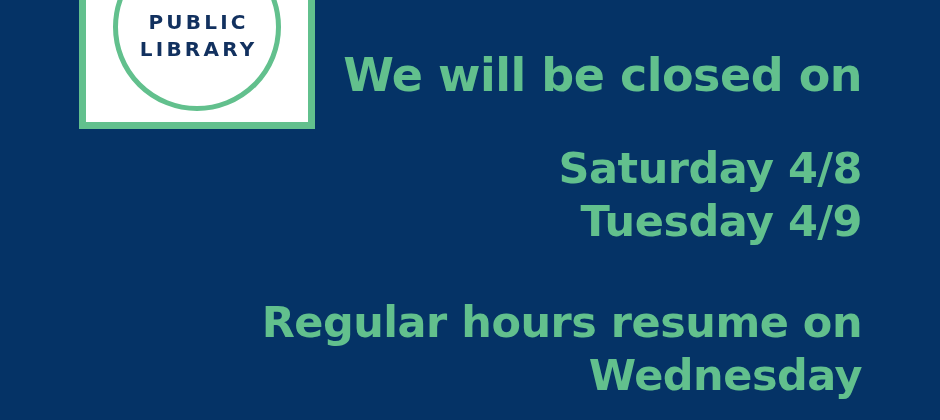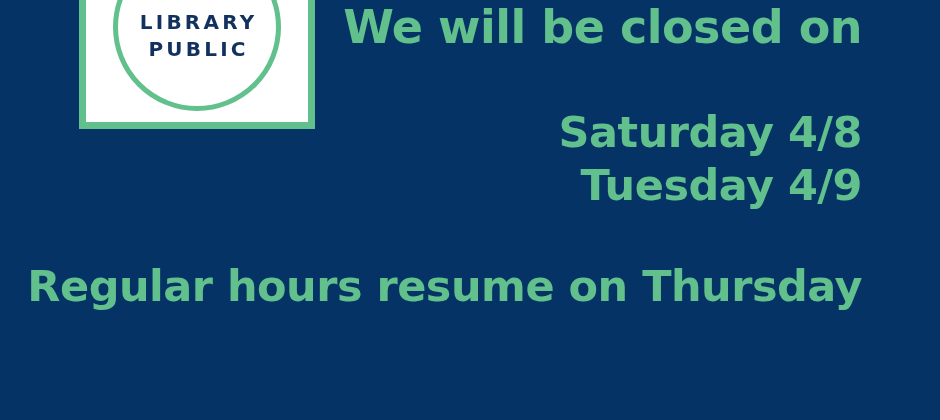--- a/index.html
+++ b/index.html
@@ -109,8 +109,8 @@
     <div id="logo-inner">
       <div id="logo-circle"></div>
       <div id="logo-text">
+        <span class="logo-line">PUBLIC</span>
         <span class="logo-line">LIBRARY</span>
-        <span class="logo-line">PUBLIC</span>
       </div>
     </div>
   </div>

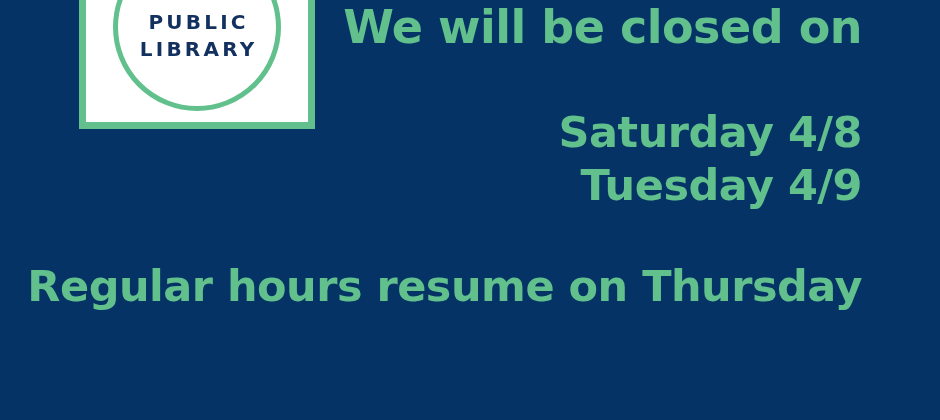--- a/index.html
+++ b/index.html
@@ -80,6 +80,7 @@
     font-weight: bold;
   }
   #headline {
+    margin-top: 48px;
     font-size: 46px;
     line-height: 54px;
     letter-spacing: -0.5px;

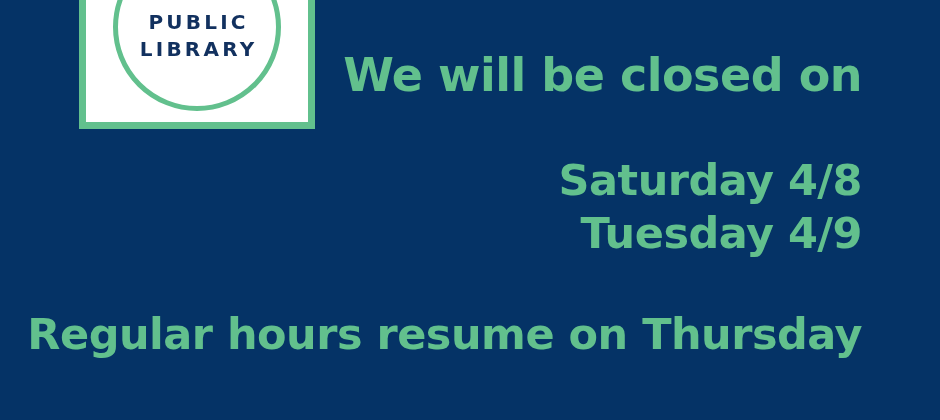--- a/index.html
+++ b/index.html
@@ -86,7 +86,7 @@
     letter-spacing: -0.5px;
   }
   #dates {
-    margin-top: 52px;
+    margin-top: 40px;
   }
   #dates .date-line {
     display: block;

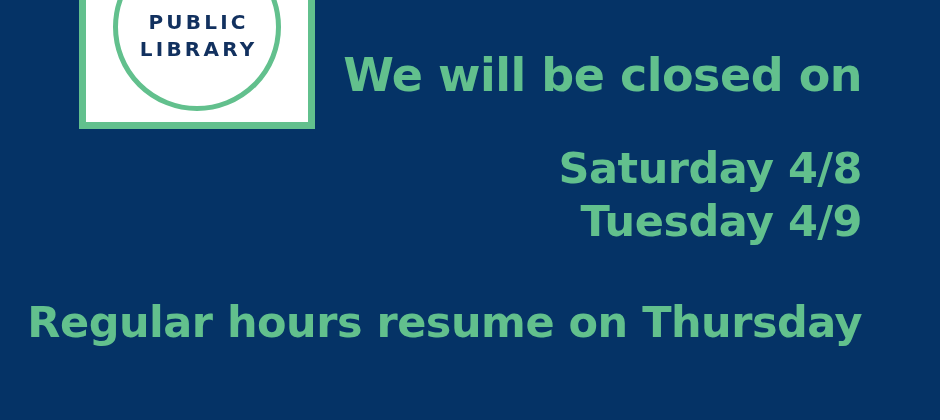--- a/index.html
+++ b/index.html
@@ -125,7 +125,7 @@
       <span class="date-line">Tuesday 4/9</span>
     </div>
 
-    <div id="footer-line">Regular hours resume on Thursday</div>
+    <div id="footer-line">Regular hours resume on Wednesday</div>
 
   </div>
 

